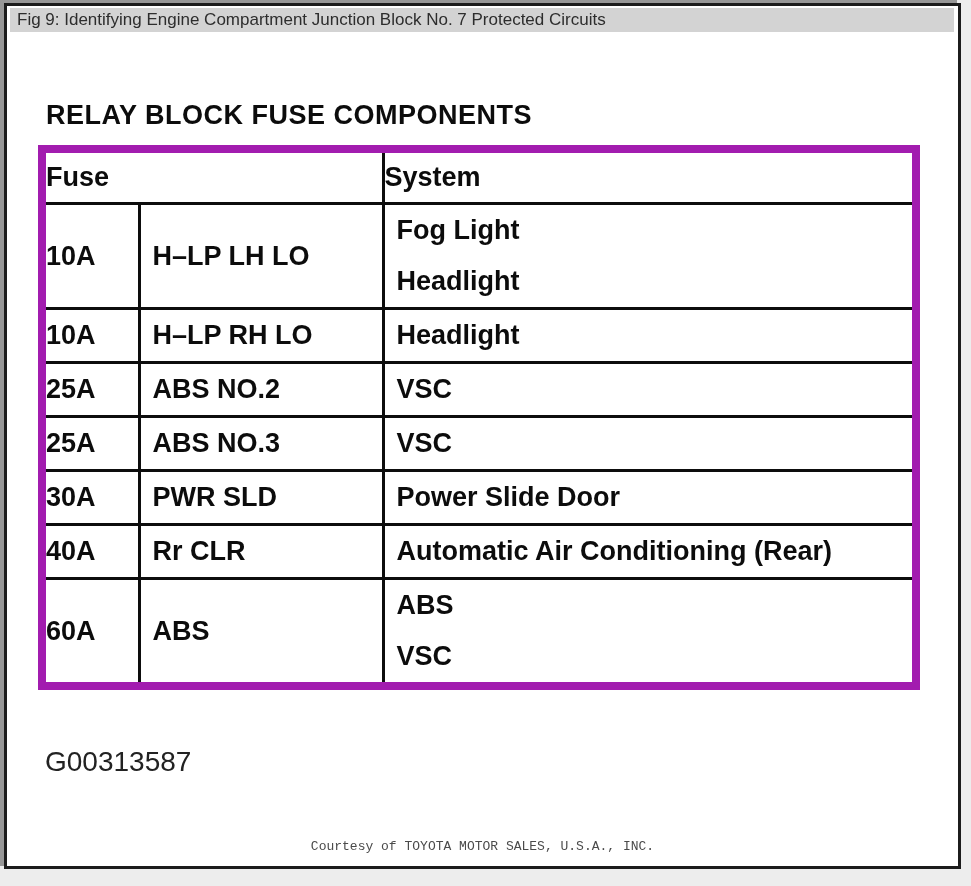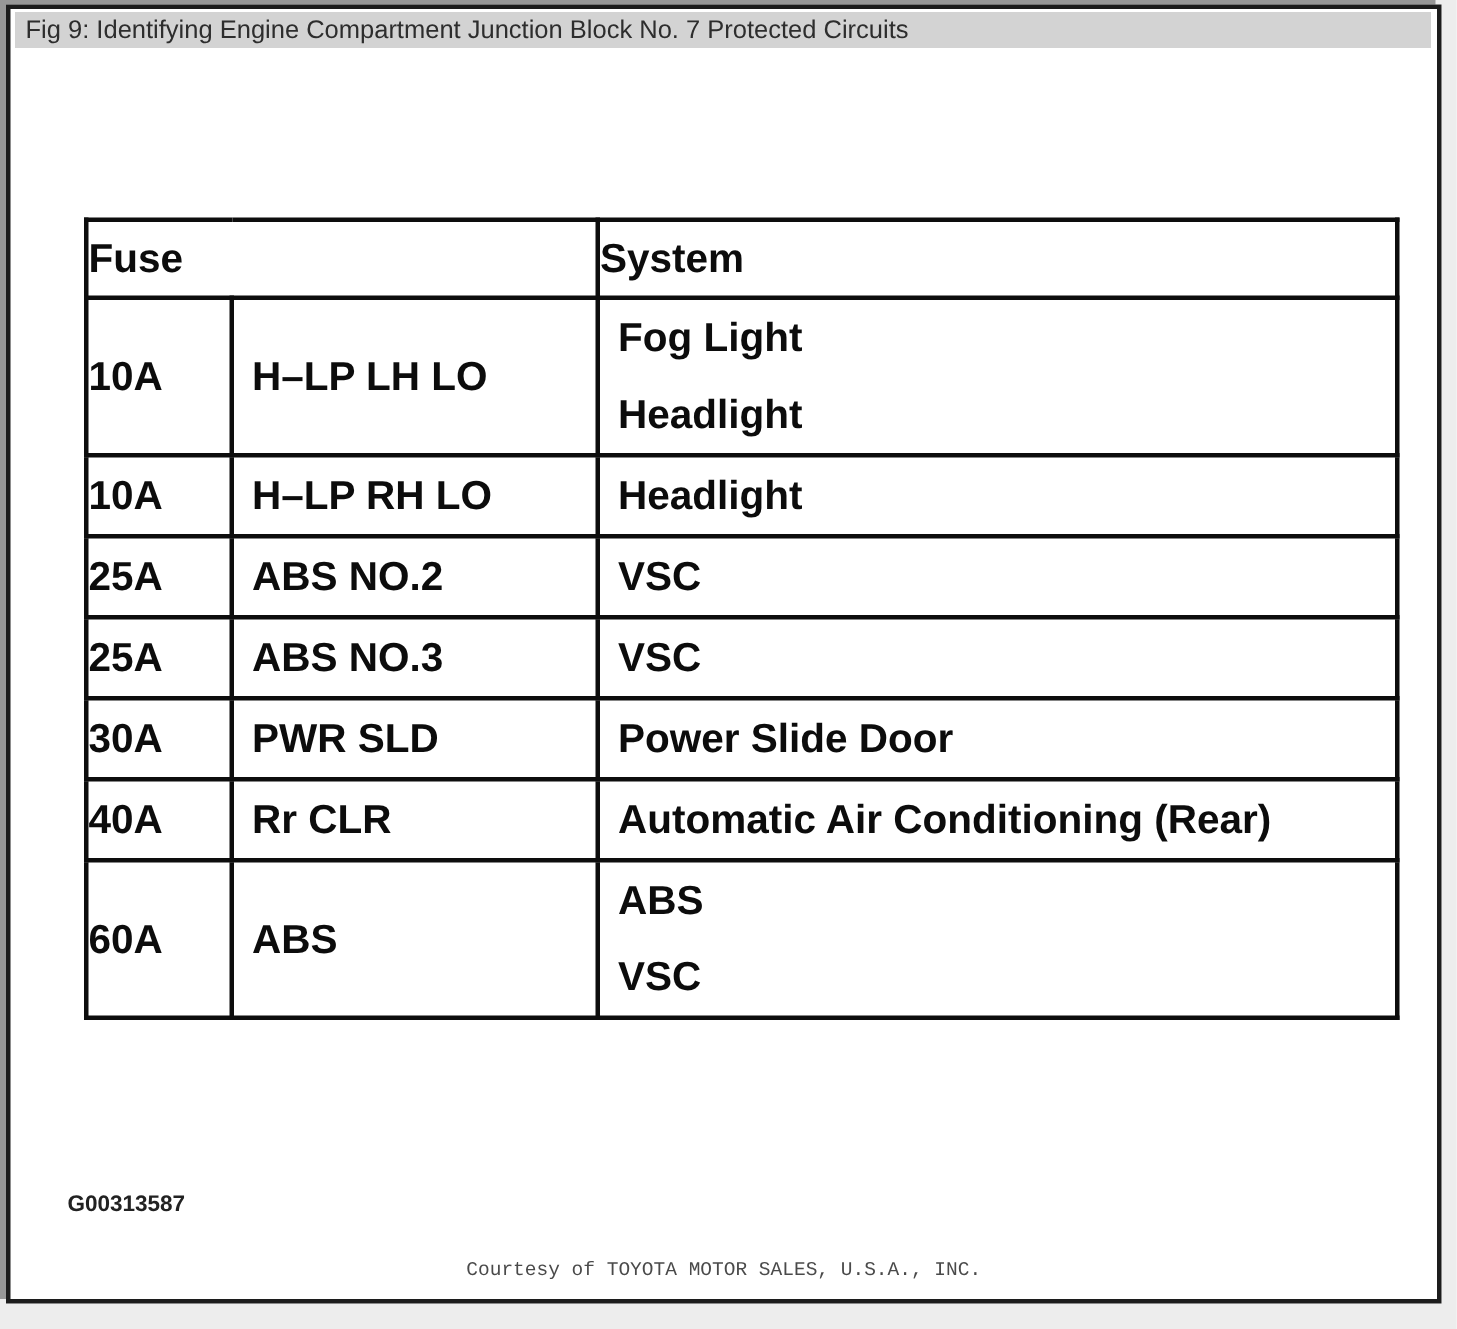--- a/index.html
+++ b/index.html
@@ -109,6 +109,7 @@
       <span>Fig 9: Identifying Engine Compartment Junction Block No. 7 Protected Circuits</span>
     </div>
 
+    <h1 class="fig-title">RELAY BLOCK FUSE COMPONENTS</h1>
 
     <table class="fuse-table">
       <colgroup>

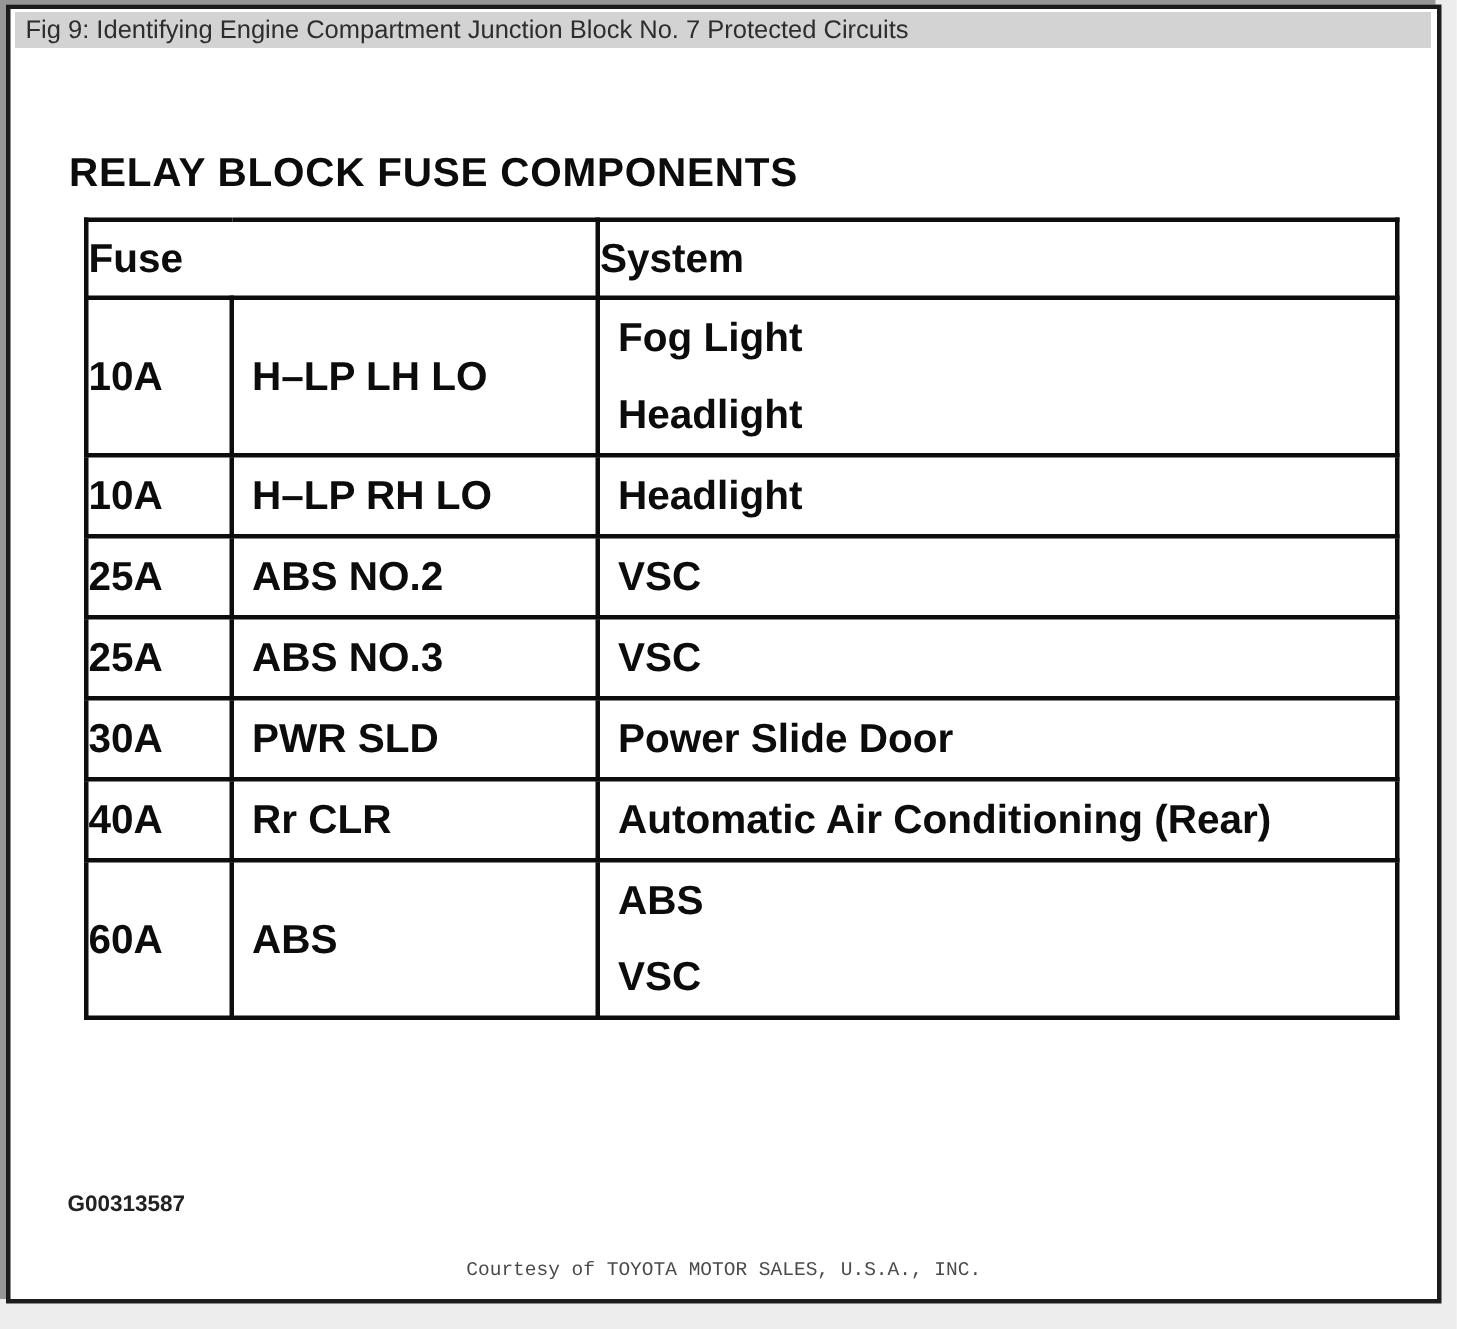--- a/index.html
+++ b/index.html
@@ -53,12 +53,12 @@
   }
   table.fuse-table {
     position: absolute;
-    left: 49px;
+    left: 31px;
     top: 139px;
     width: 874px;
     border-collapse: collapse;
     table-layout: fixed;
-    border: 2px solid #a21caf;
+    border: 8px solid #a21caf;
   }
   .fuse-table th, .fuse-table td {
     border: 3px solid #0d0d0d;

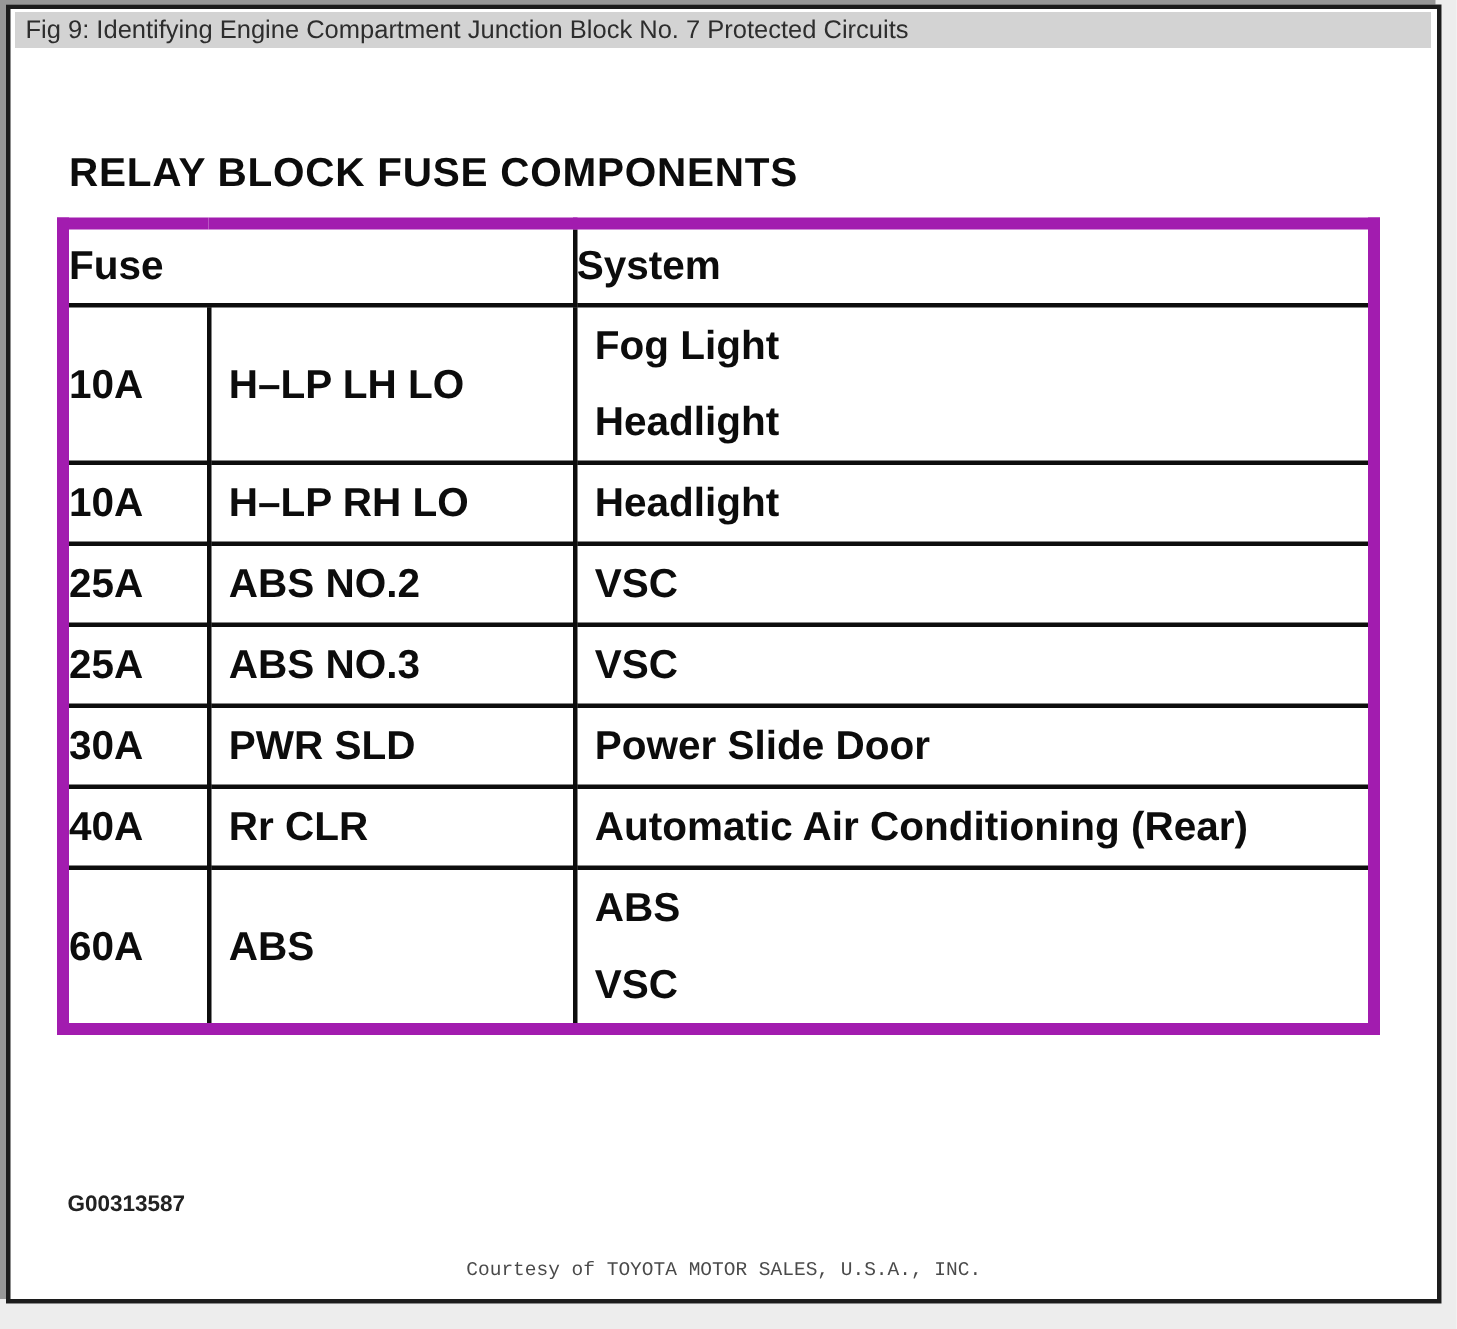--- a/index.html
+++ b/index.html
@@ -83,10 +83,9 @@
     position: absolute;
     left: 38px;
     top: 740px;
-    font-size: 15px;
-    font-weight: 700;
+    font-size: 28px;
+    font-weight: 400;
     color: #222222;
-    margin-top: 48px;
   }
   .courtesy {
     position: absolute;

